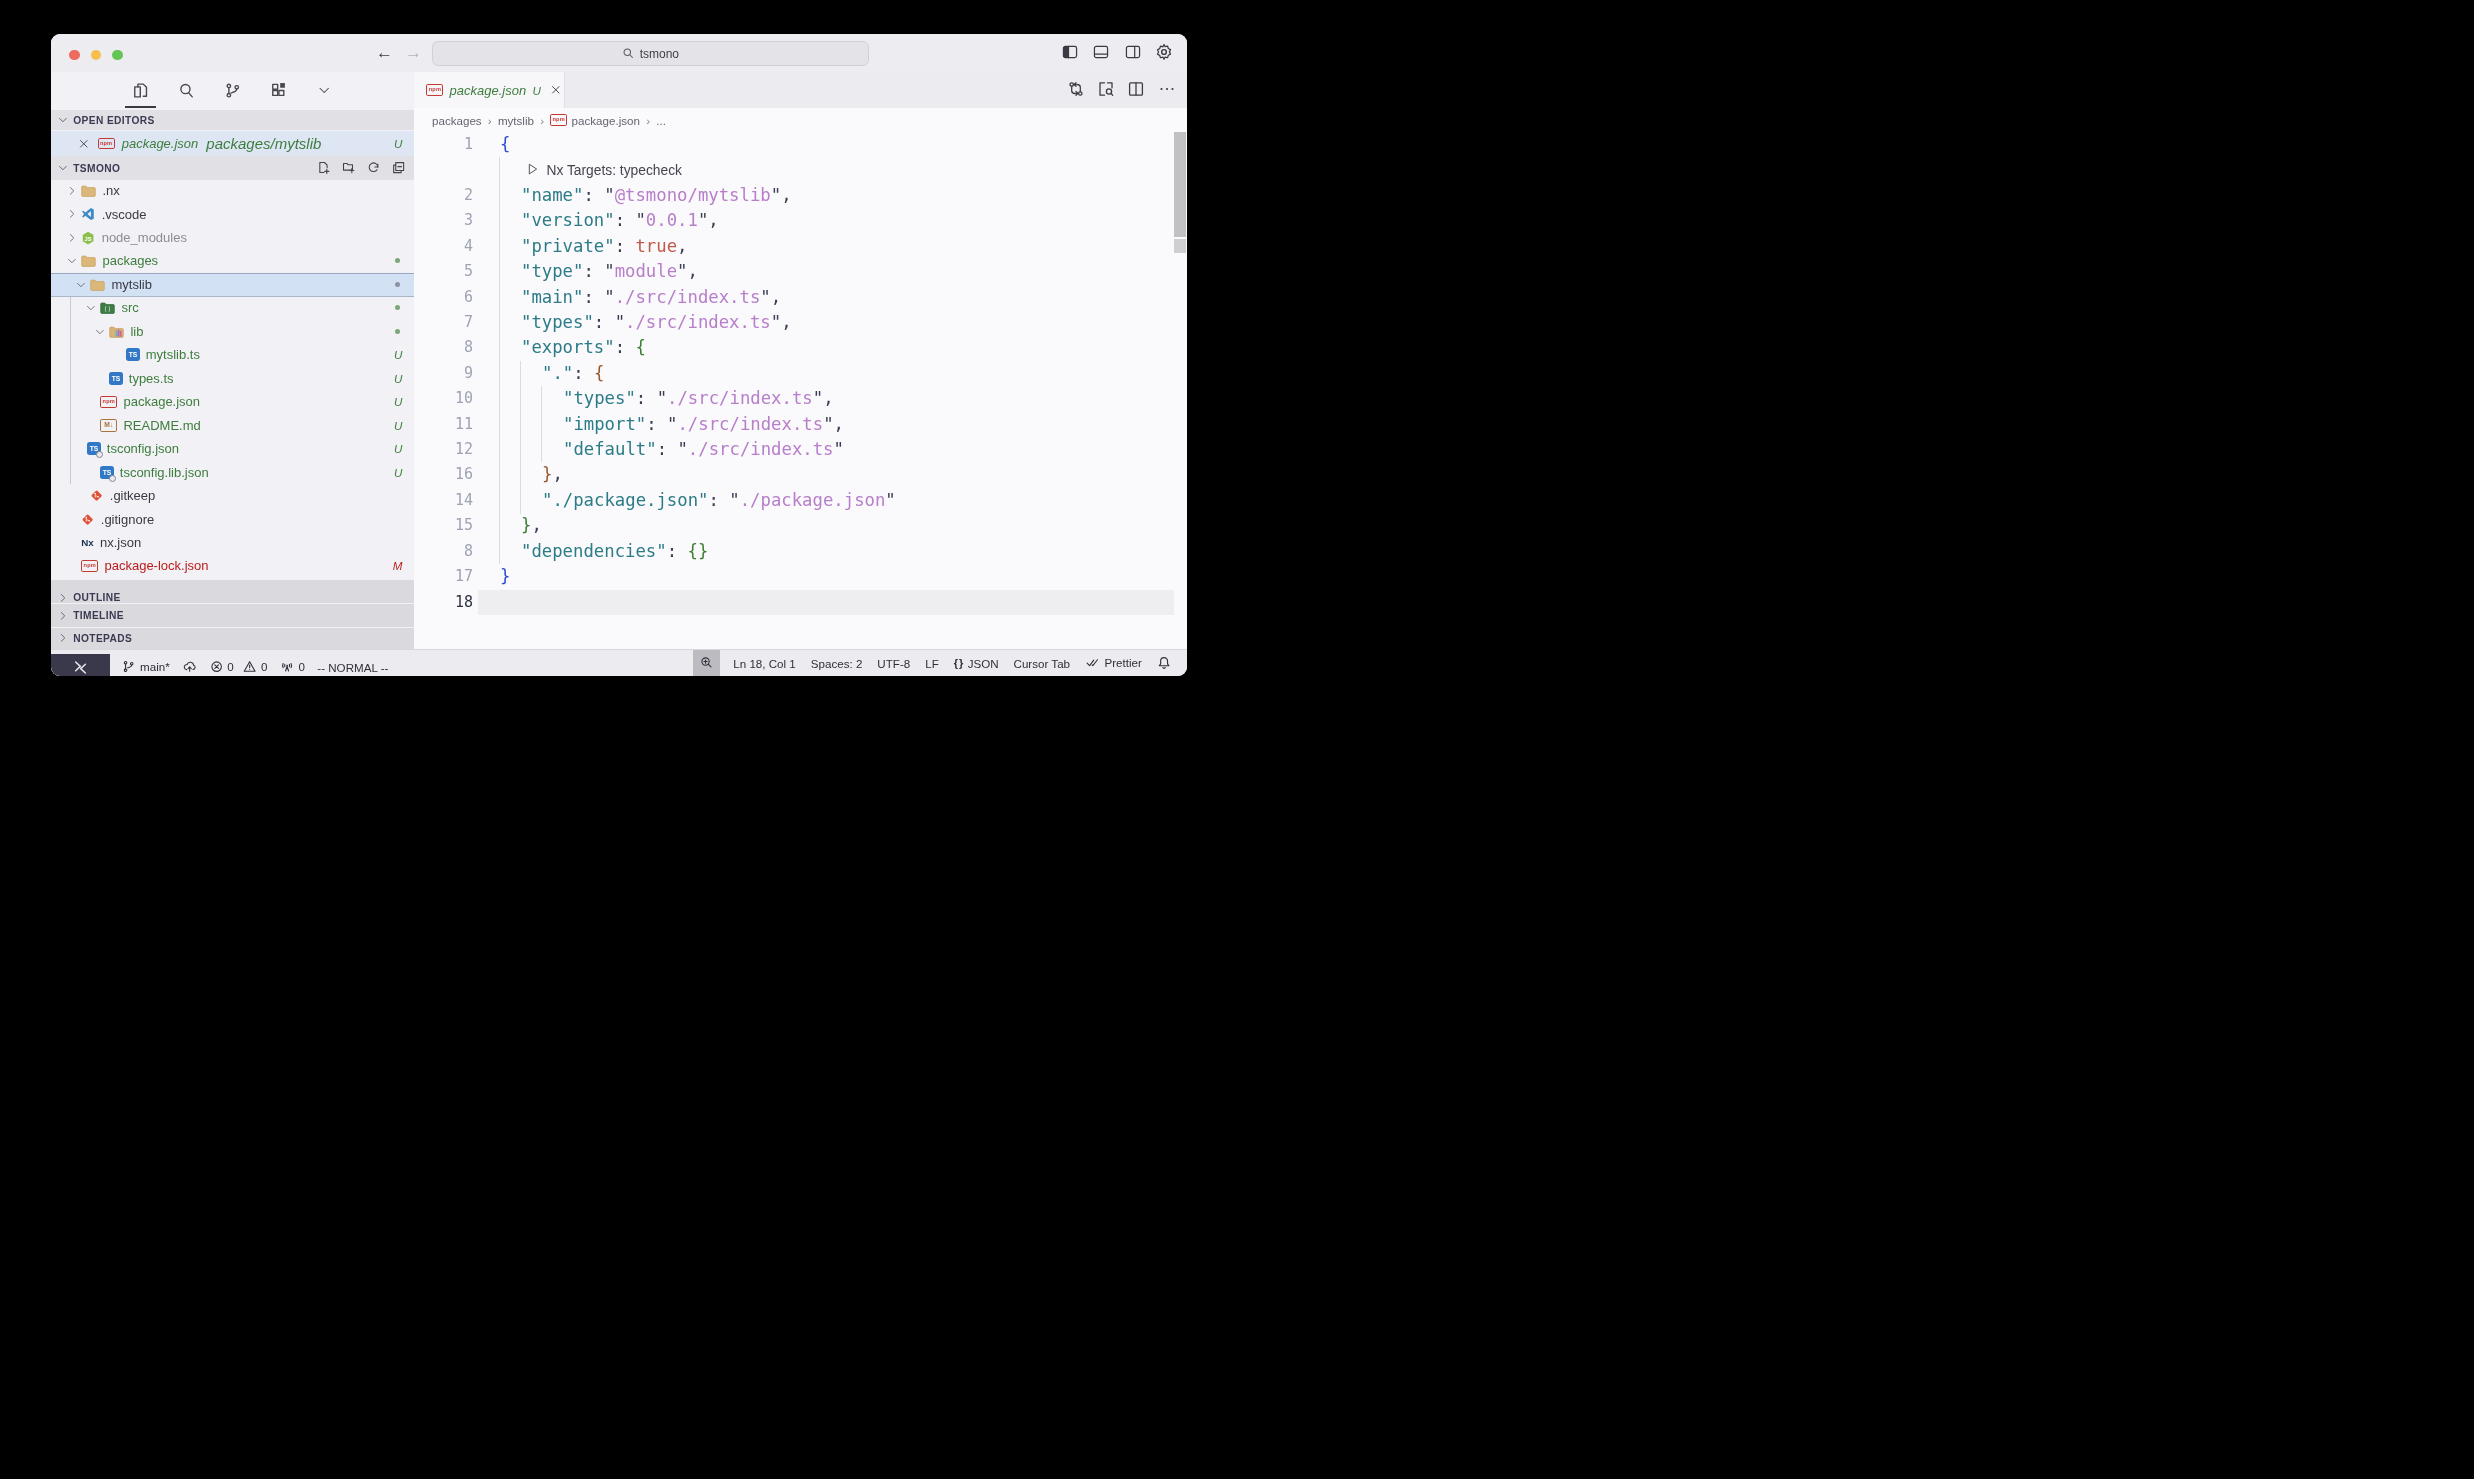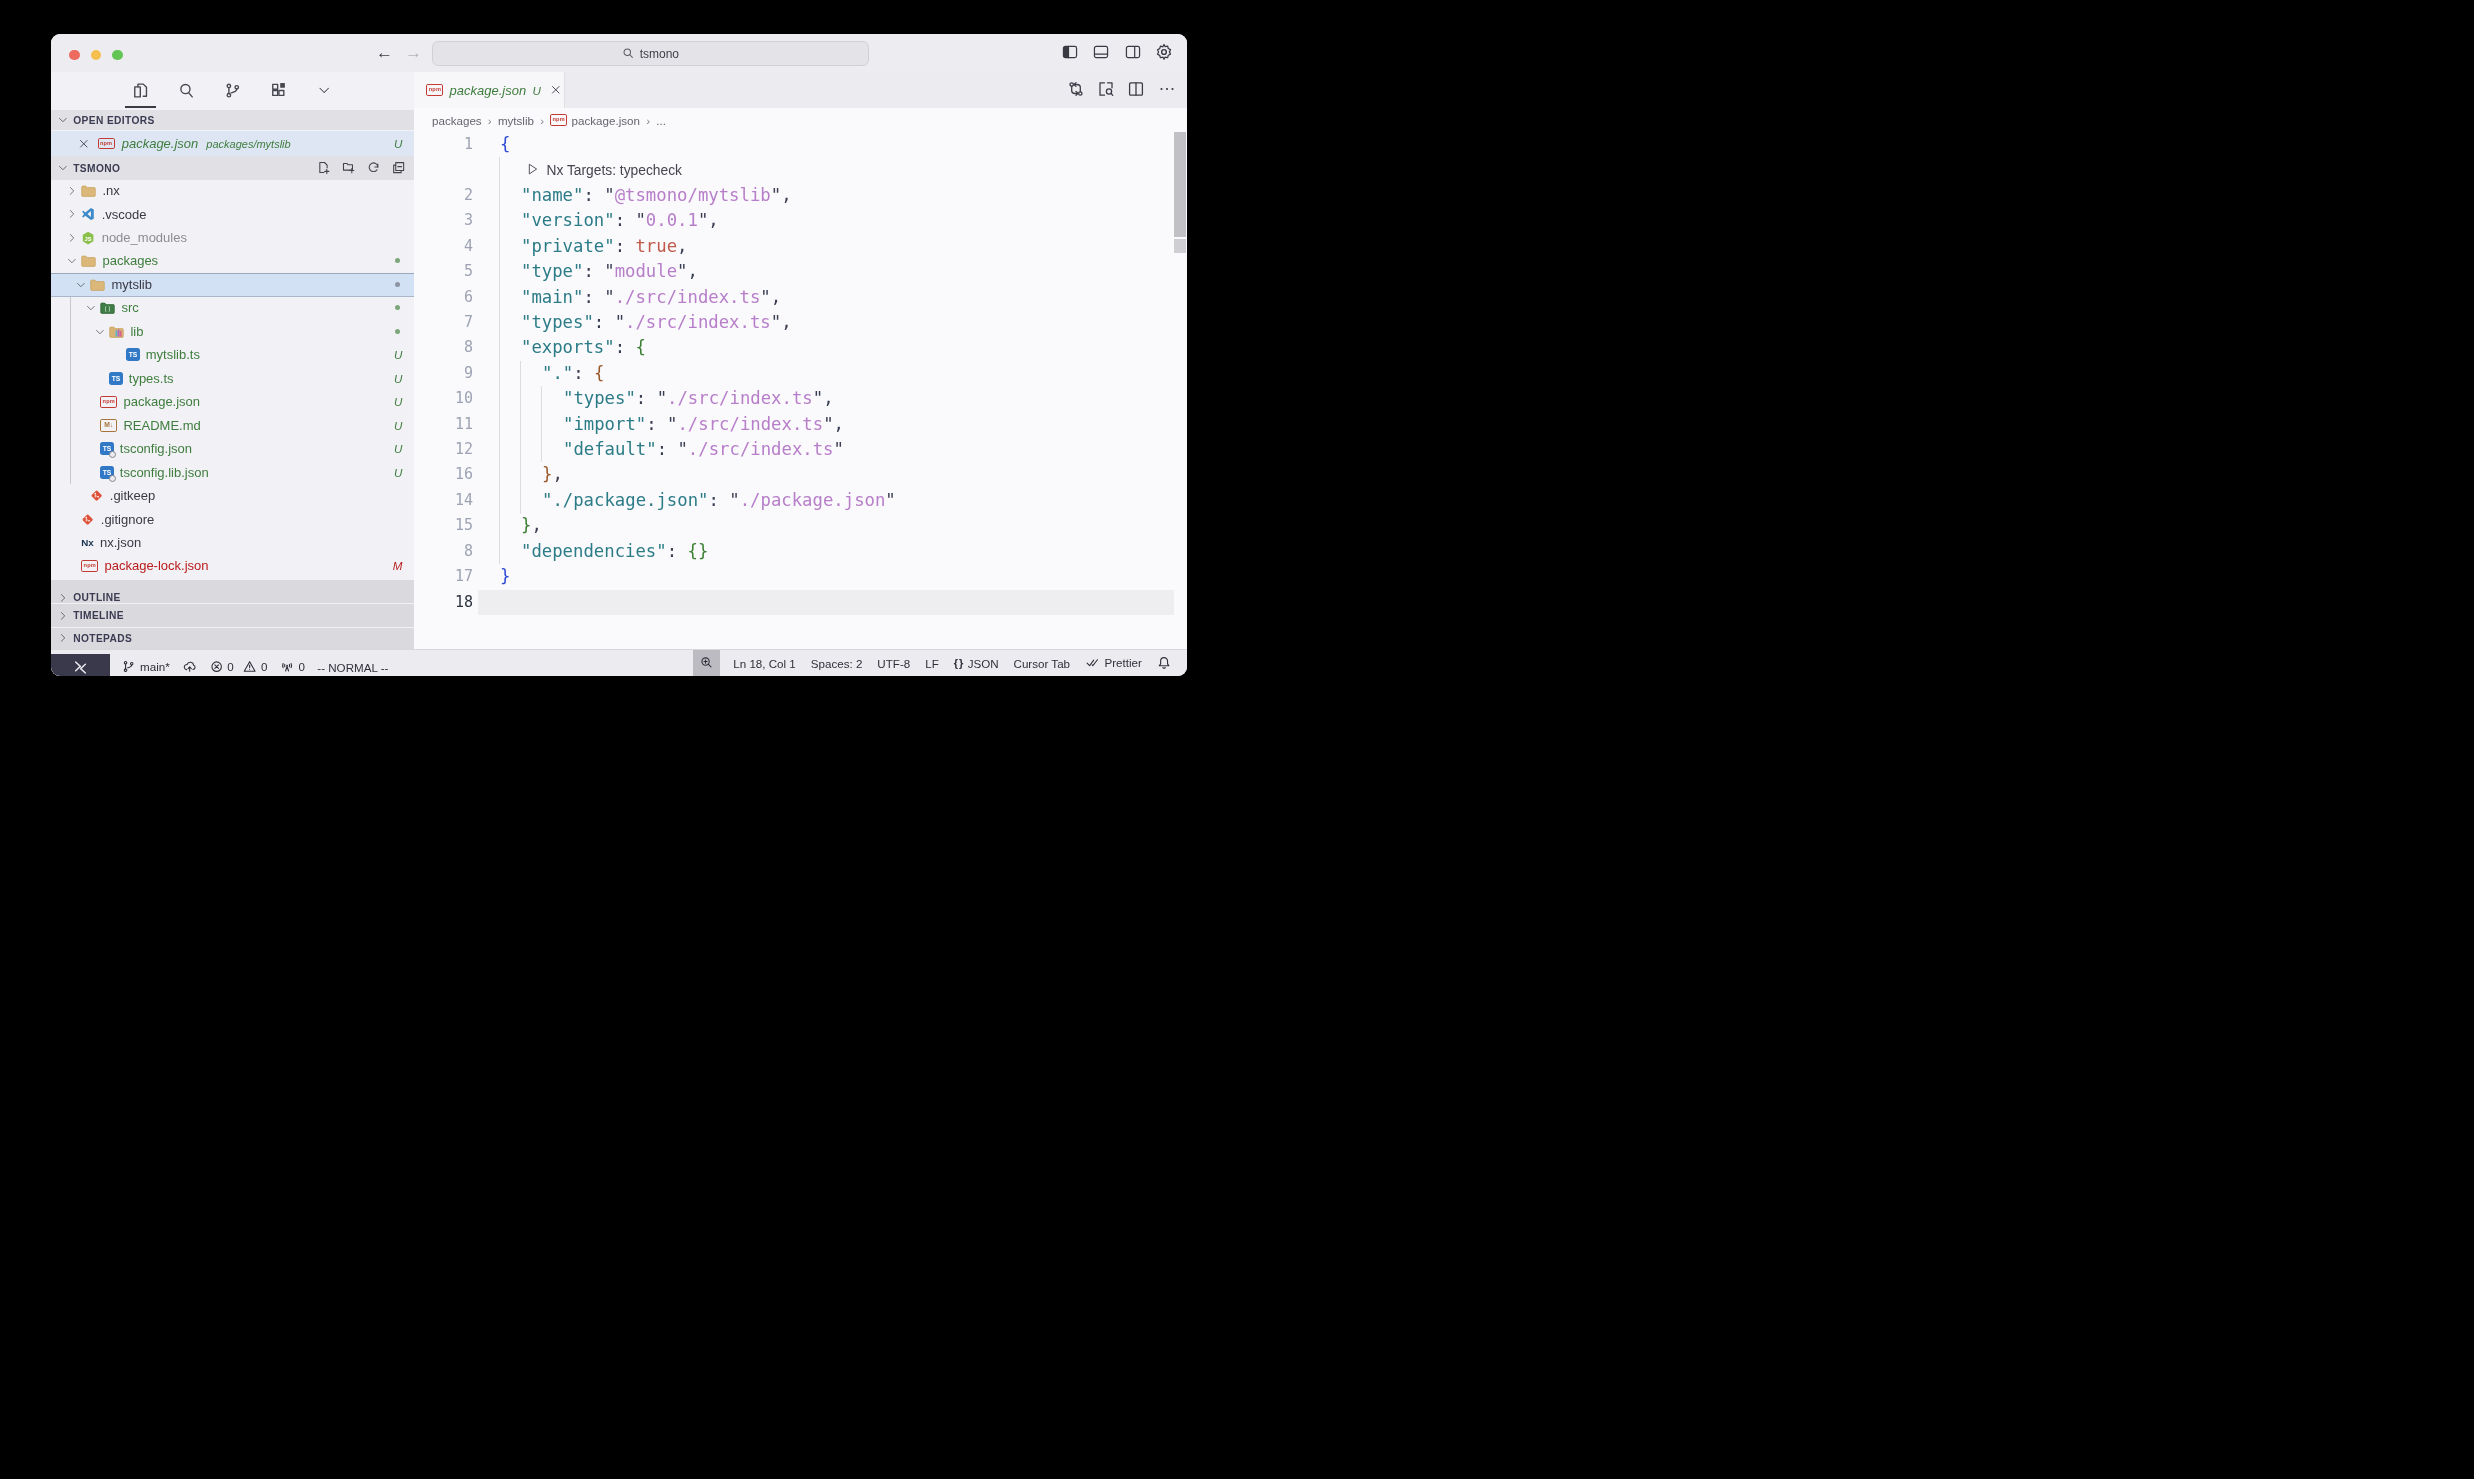--- a/index.html
+++ b/index.html
@@ -190,7 +190,7 @@
         </span>
       <span class="fic npmic">npm</span>
       <span class="it green" style="margin-left:7.1px;font-size:13px;">package.json</span>
-      <span class="it green" style="margin-left:8px;font-size:11px;">packages/mytslib</span>
+      <span class="it green" style="margin-left:8px;font-size:15px;">packages/mytslib</span>
       <span class="badge it green">U</span>
     </div>
 

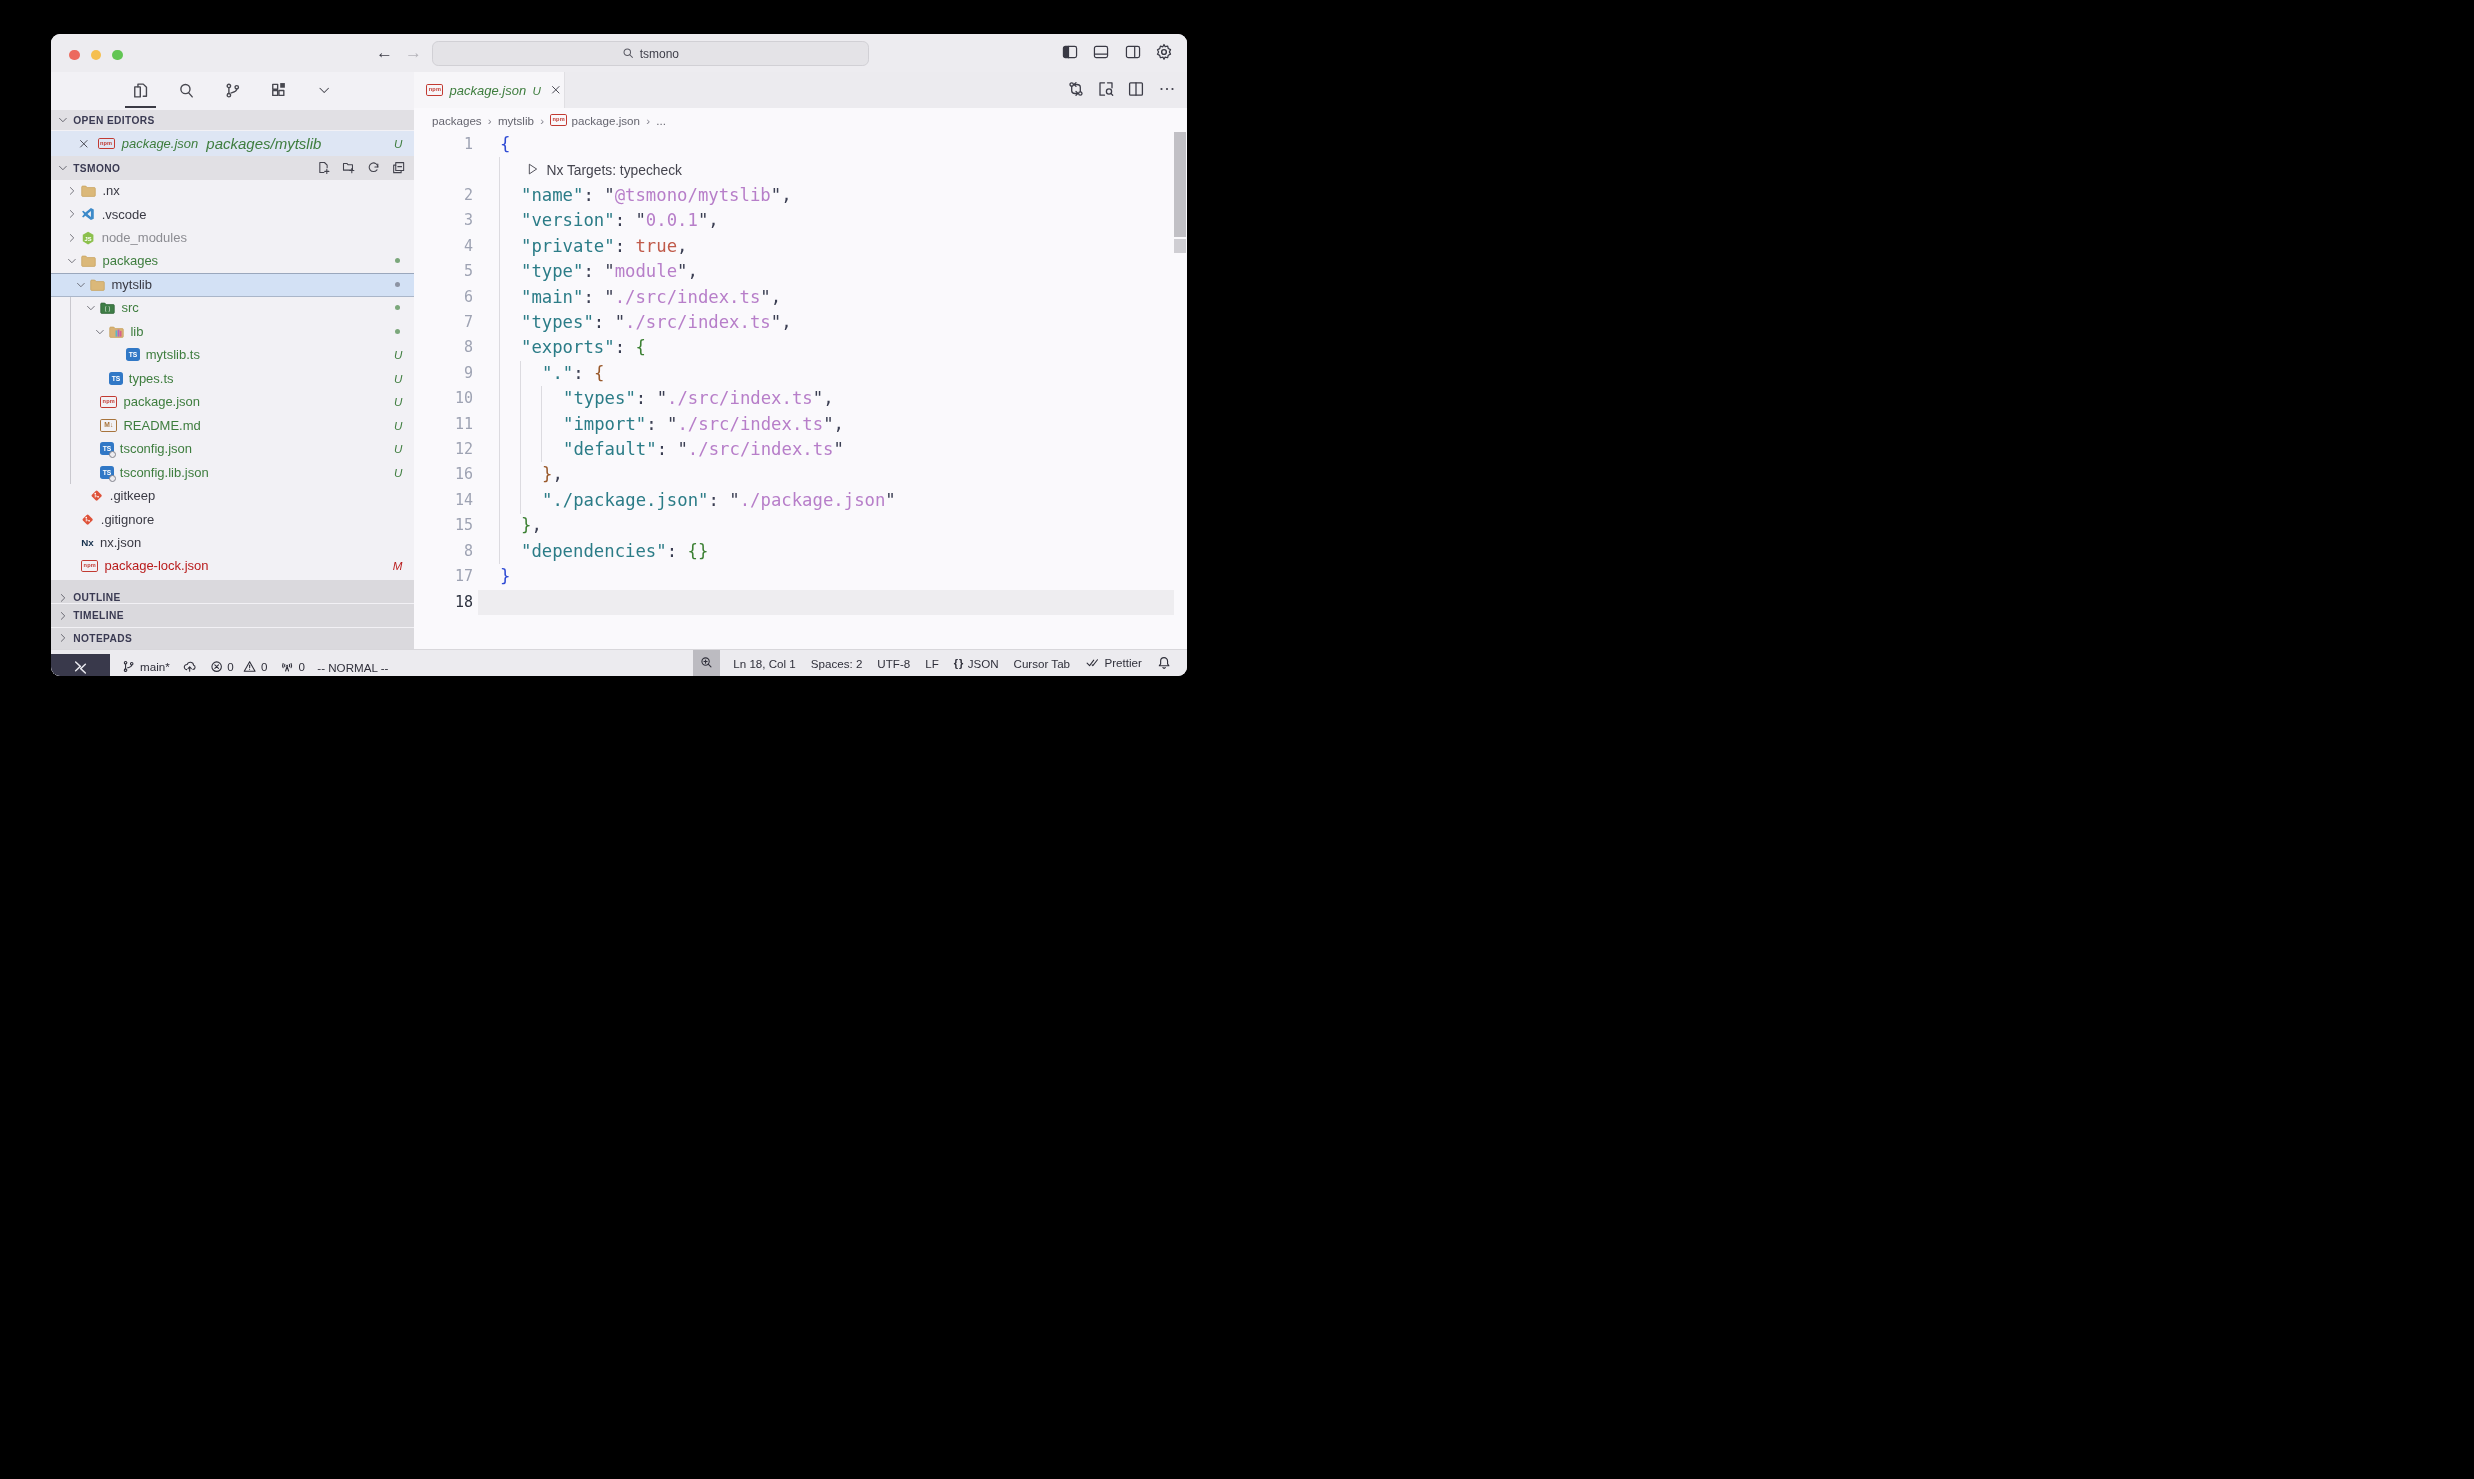--- a/index.html
+++ b/index.html
@@ -356,7 +356,7 @@
           <span class="green">README.md</span>
           <span class="badge it green">U</span>
         </div>
-        <div class="trow" style="top: 258px; padding-left: 35px;">
+        <div class="trow" style="top: 258px; padding-left: 22px;">
           <span class="chevslot"></span>
           <span class="fic tsic icon">TS<i class="gdot"></i></span>
           <span class="green">tsconfig.json</span>

